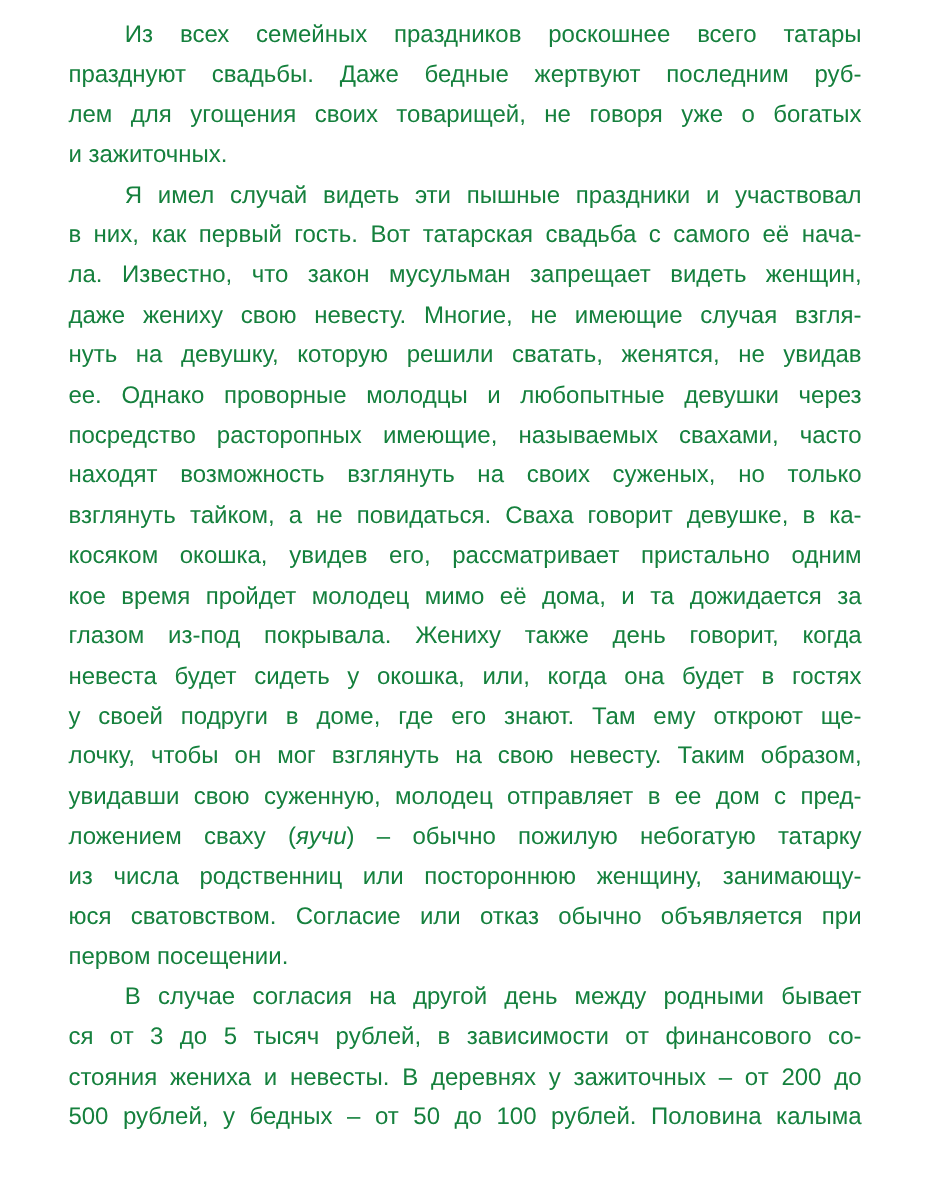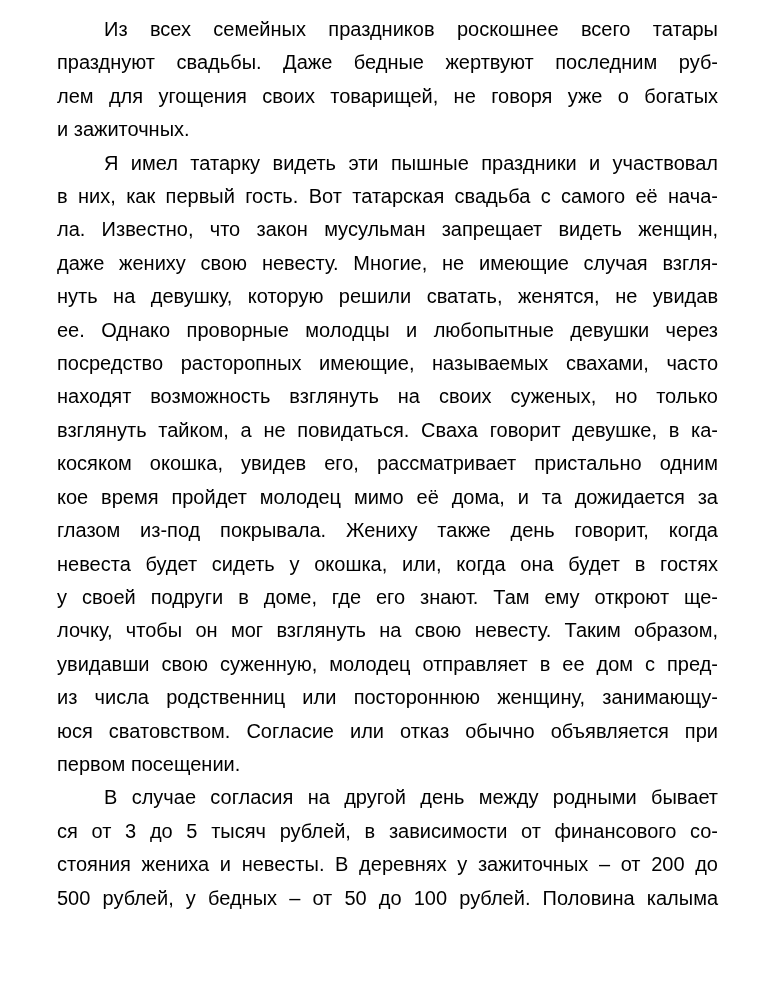--- a/index.html
+++ b/index.html
@@ -13,7 +13,7 @@
     box-sizing: border-box;
     padding: 13px 57px 0 57px;
     background: #ffffff;
-    color: #000000;
+    color: #15803d;
     font-family: "Liberation Sans", "DejaVu Sans", sans-serif;
     font-size: 20px;
     line-height: 33.4px;

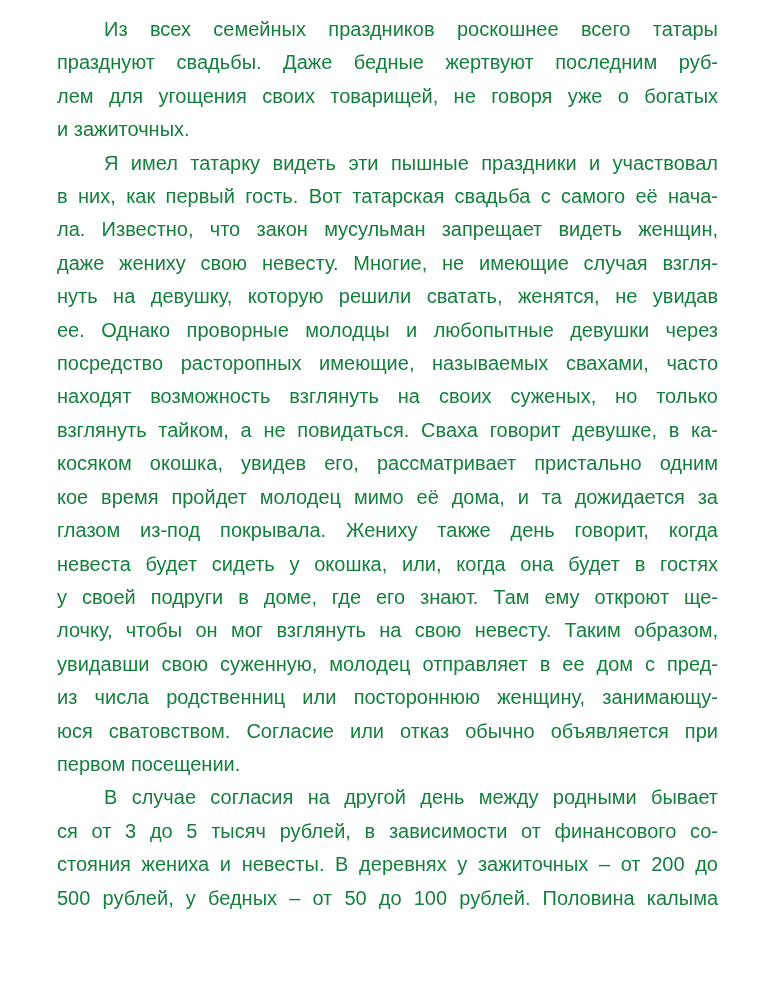--- a/index.html
+++ b/index.html
@@ -45,7 +45,7 @@
   </div>
 
   <div class="para">
-    <div class="ln j ind">Я имел татарку видеть эти пышные праздники и участвовал</div>
+    <div class="ln j ind">Я имел случай видеть эти пышные праздники и участвовал</div>
     <div class="ln j">в них, как первый гость. Вот татарская свадьба с самого её нача-</div>
     <div class="ln j">ла. Известно, что закон мусульман запрещает видеть женщин,</div>
     <div class="ln j">даже жениху свою невесту. Многие, не имеющие случая взгля-</div>

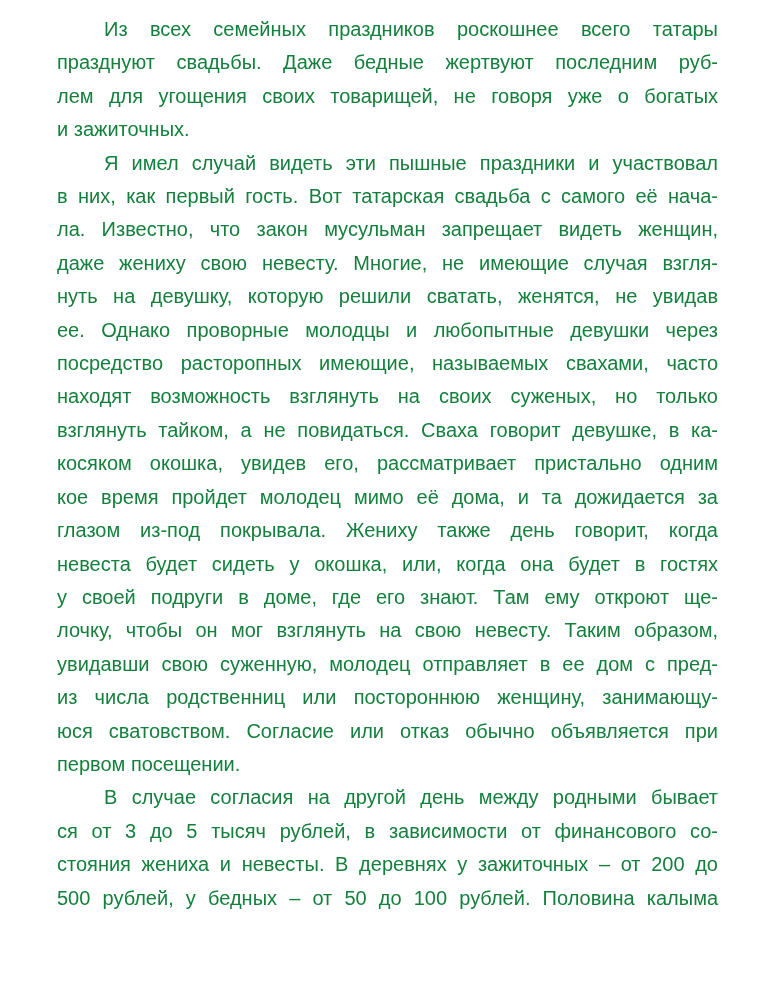--- a/index.html
+++ b/index.html
@@ -61,6 +61,7 @@
     <div class="ln j">у своей подруги в доме, где его знают. Там ему откроют ще-</div>
     <div class="ln j">лочку, чтобы он мог взглянуть на свою невесту. Таким образом,</div>
     <div class="ln j">увидавши свою суженную, молодец отправляет в ее дом с пред-</div>
+    <div class="ln j"><span>ложением сваху (</span><em>яучи</em><span>) – обычно пожилую небогатую татарку</span></div>
     <div class="ln j">из числа родственниц или постороннюю женщину, занимающу-</div>
     <div class="ln j">юся сватовством. Согласие или отказ обычно объявляется при</div>
     <div class="ln">первом посещении.</div>

